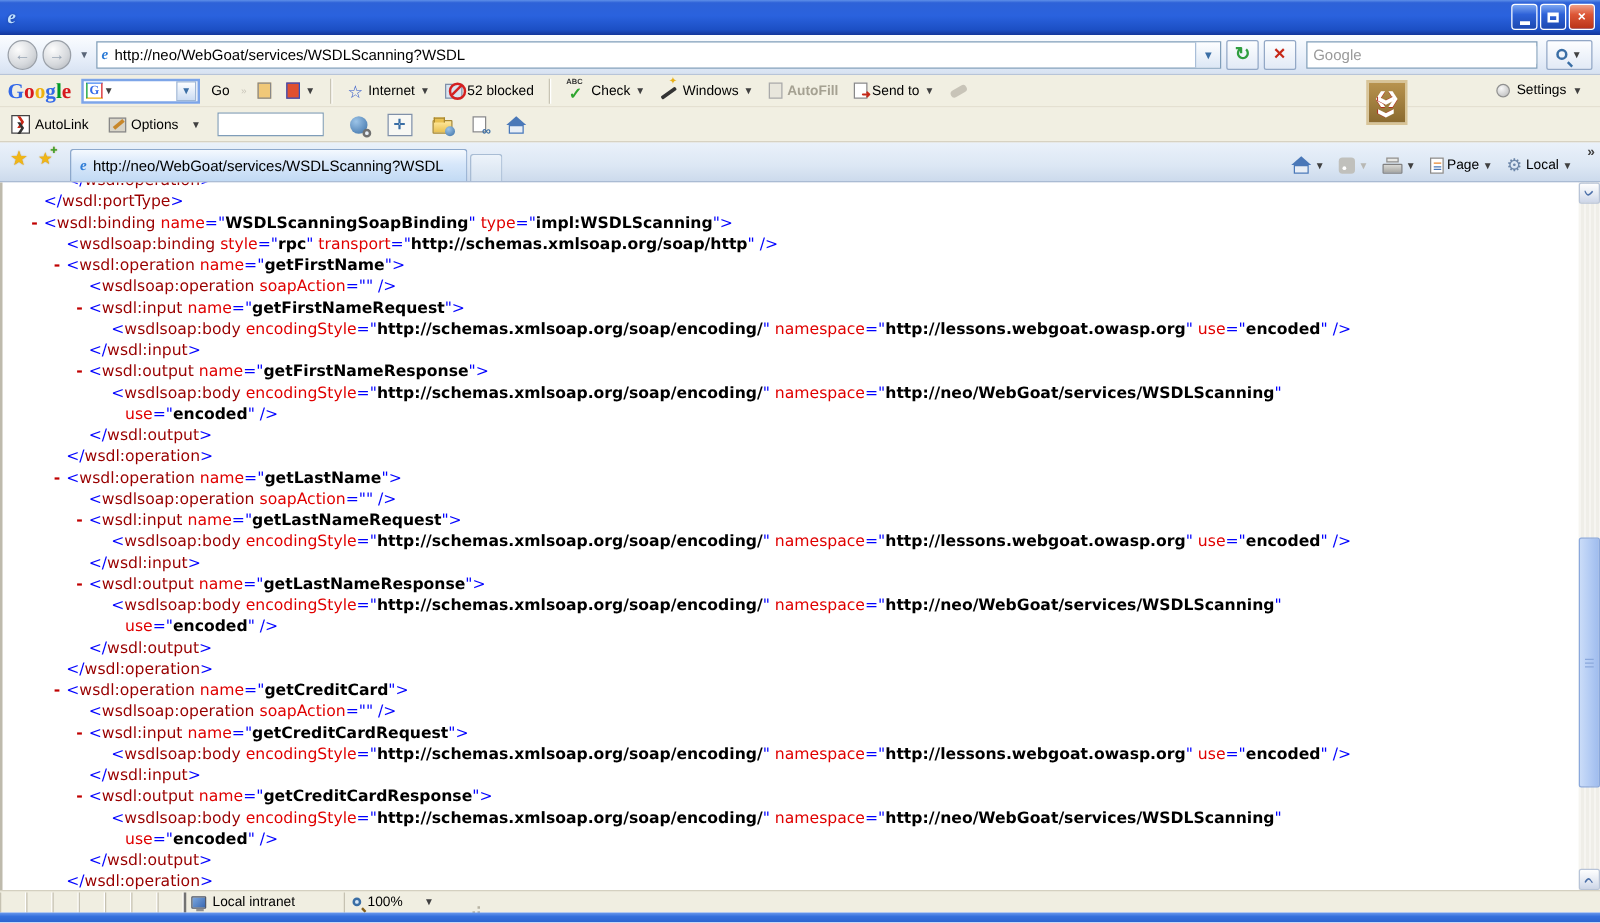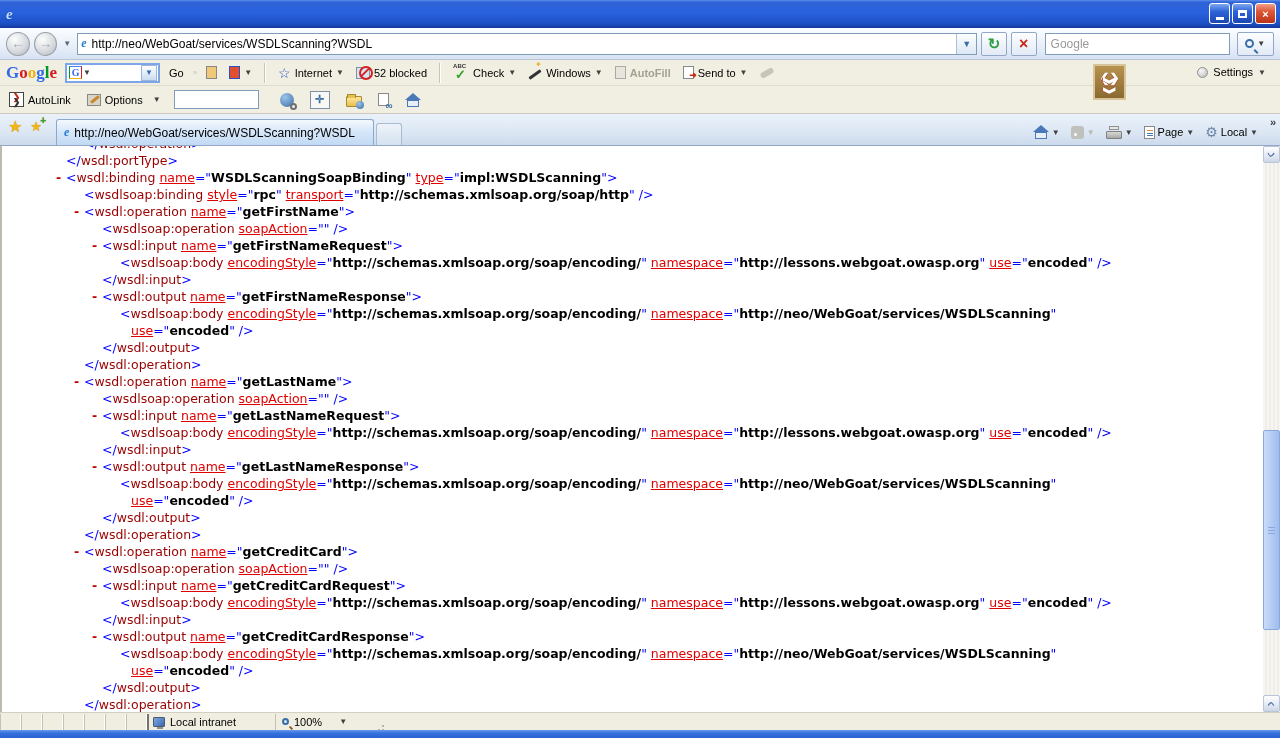--- a/index.html
+++ b/index.html
@@ -108,7 +108,7 @@
   .overflow-chevron { position:absolute; right:4px; top:2px; color:#404040; font-weight:bold; font-size:11px; }
 
   
-  .content { position:absolute; top:146px; left:0; width:1263px; height:566px; background:#fff; border-left:2px solid #BEBAAC; overflow:hidden; padding-top:2px;padding-left:31px; }
+  .content { position:absolute; top:146px; left:0; width:1263px; height:566px; background:#fff; border-left:2px solid #BEBAAC; overflow:hidden; padding-top:2px; }
   .xml-line { position:relative; white-space:pre; font-family:"DejaVu Sans","Liberation Sans",sans-serif; font-size:12.5px; line-height:17px; height:17px; }
   .xml-line.clip { margin-top:-13px; }
   .xmarker { position:absolute; color:#C00000; font-weight:bold; }

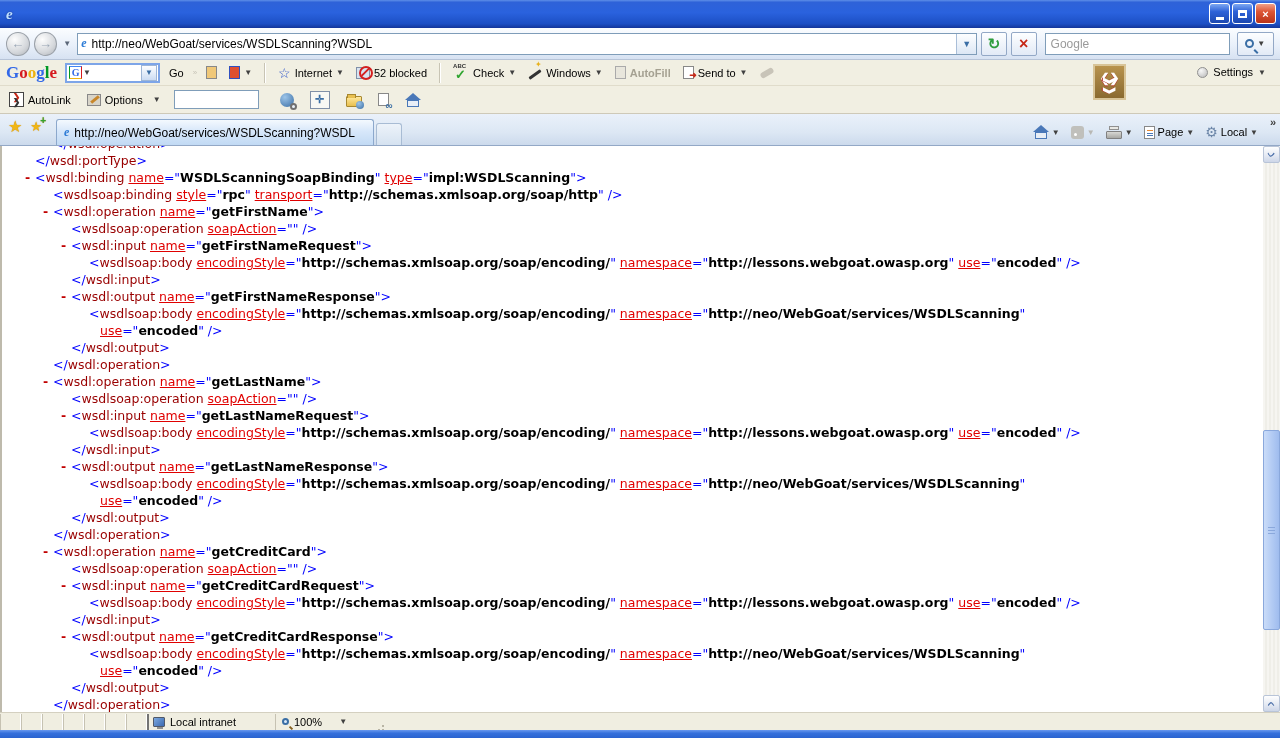--- a/index.html
+++ b/index.html
@@ -112,7 +112,7 @@
   .xml-line { position:relative; white-space:pre; font-family:"DejaVu Sans","Liberation Sans",sans-serif; font-size:12.5px; line-height:17px; height:17px; }
   .xml-line.clip { margin-top:-13px; }
   .xmarker { position:absolute; color:#C00000; font-weight:bold; }
-  .xp { color:#0000FF; } .xe { color:#990000; } .xa { color:#E00000;text-decoration:underline; } .xv { color:#000; font-weight:bold; } .xs { color:#000; }
+  .xp { color:#0000FF; } .xe { color:#990000; } .xa { color:#E00000; } .xv { color:#000; font-weight:bold; } .xs { color:#000; }
 
   
   .scrollbar { position:absolute; top:146px; right:0; width:17px; height:566px; background:repeating-linear-gradient(90deg,#F6F5F1 0 2px,#EFEEE8 2px 4px); }

